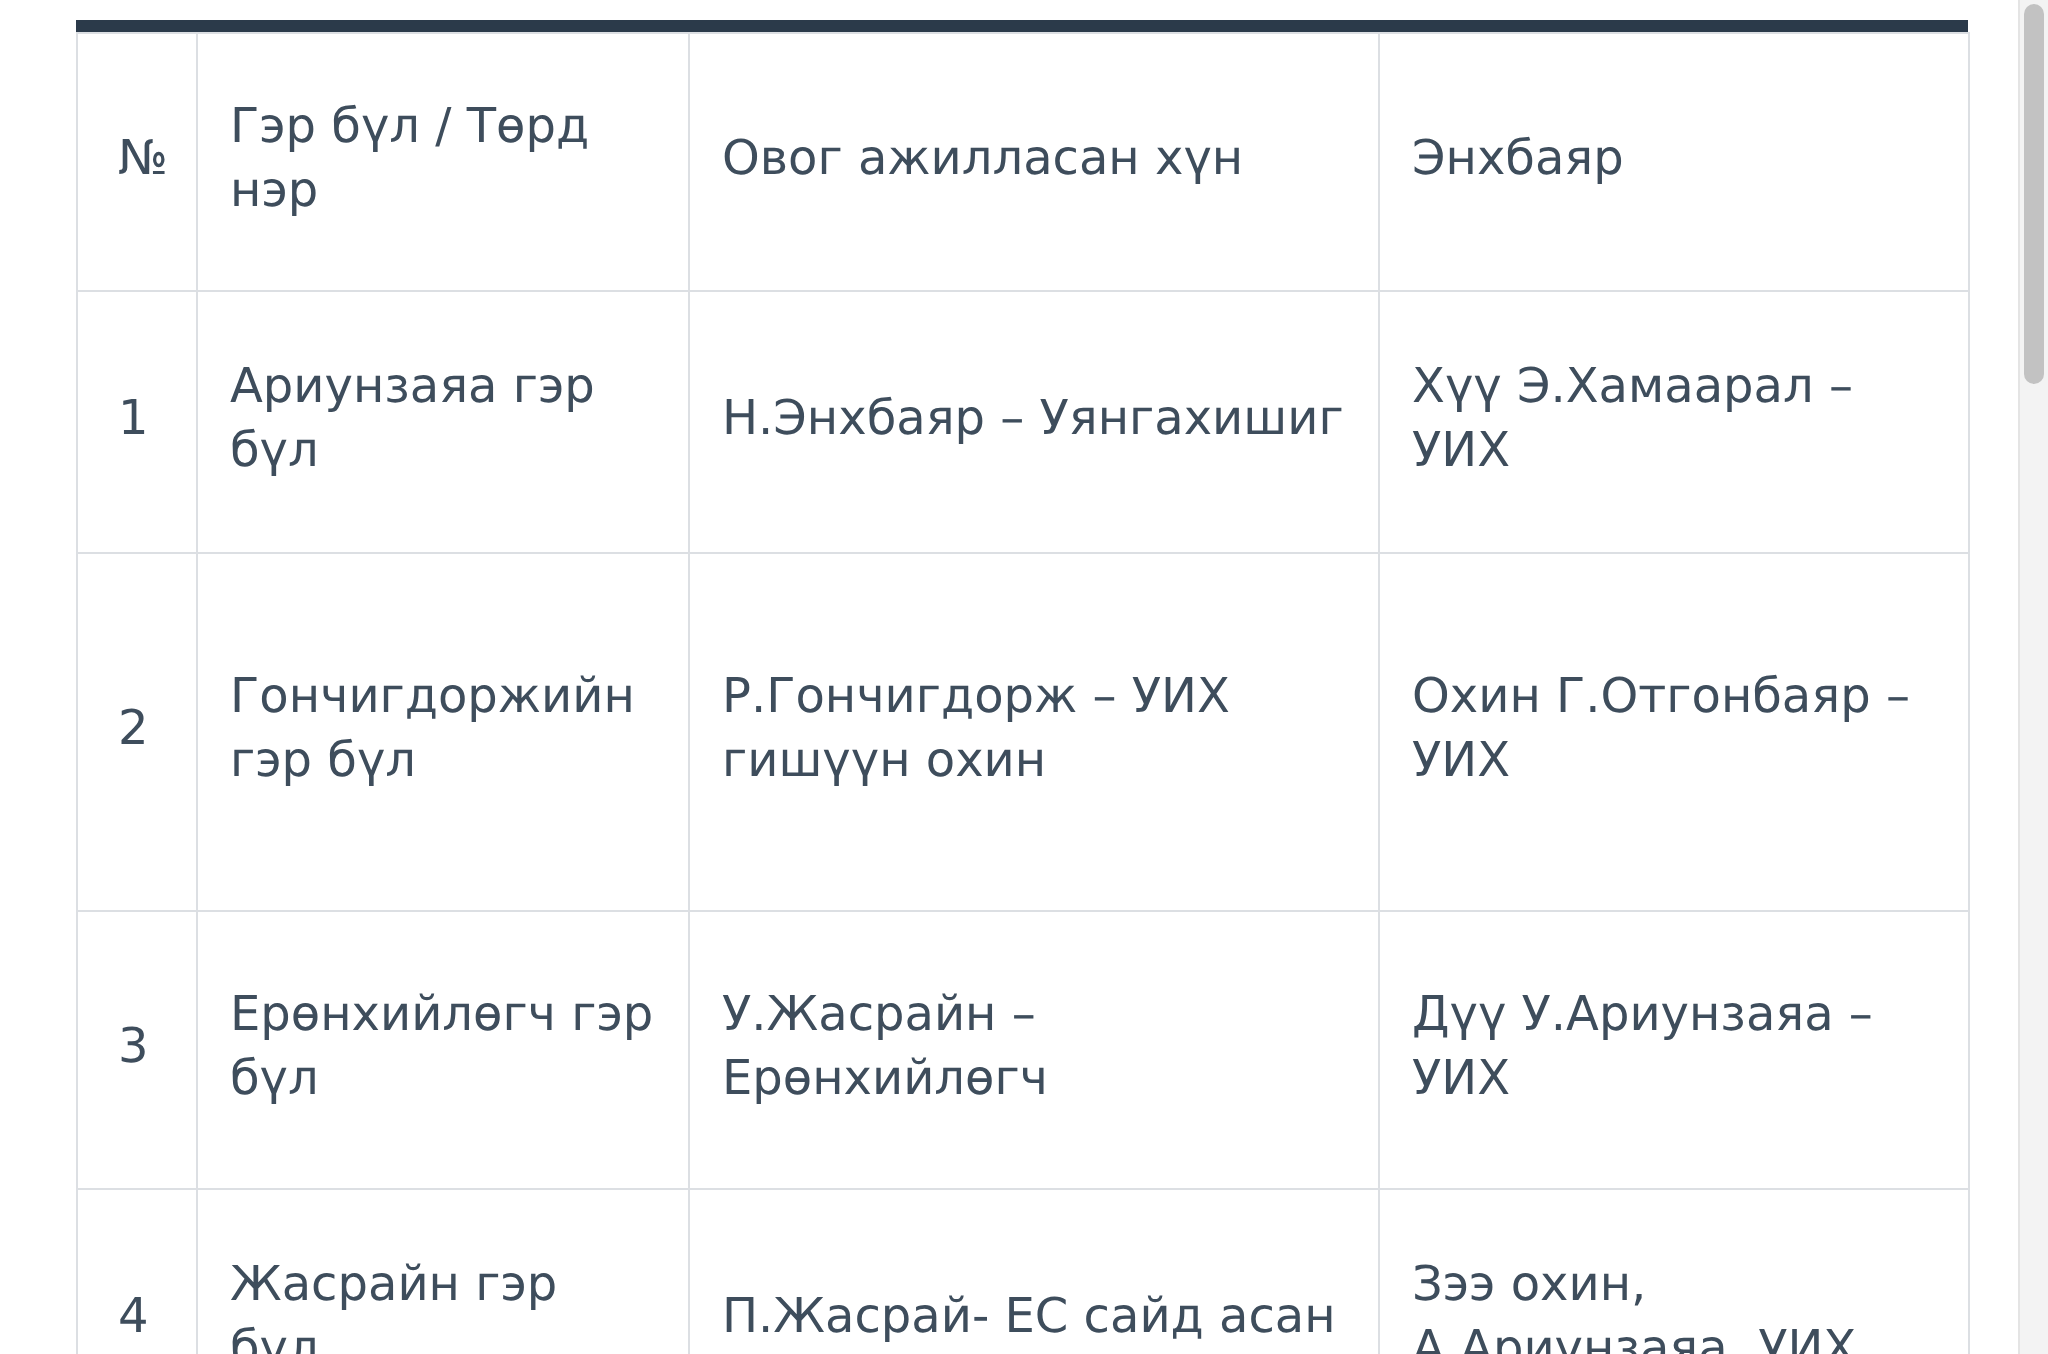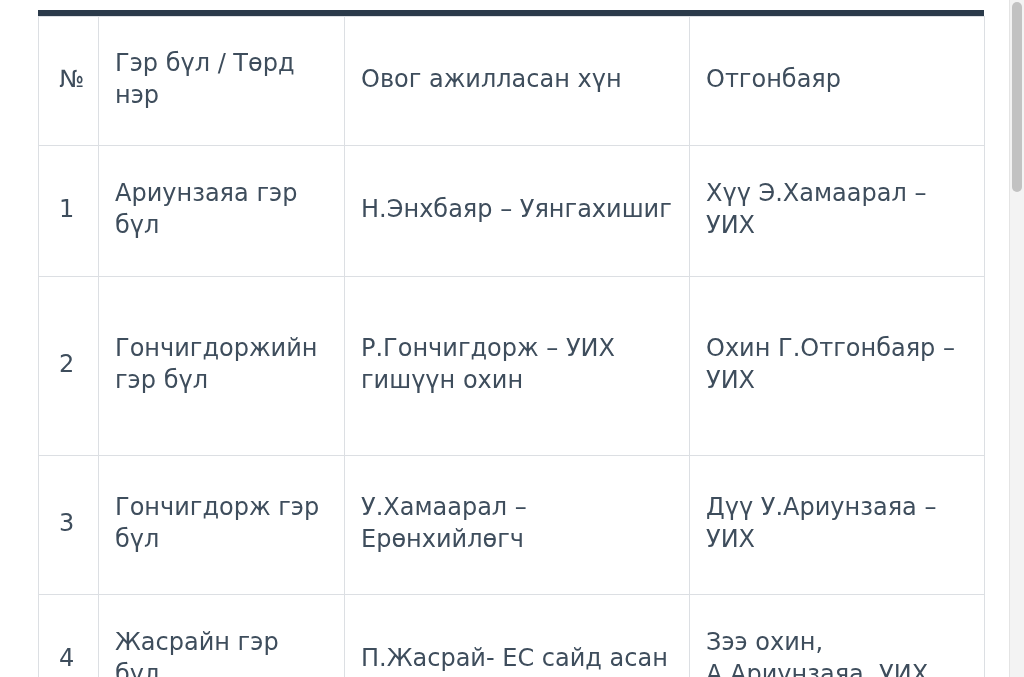--- a/index.html
+++ b/index.html
@@ -114,7 +114,7 @@
               <span class="cell-text">Овог ажилласан хүн</span>
             </td>
           <td>
-              <span class="cell-text">Отгонбаяр</span>
+              <span class="cell-text">Энхбаяр</span>
             </td>
         </tr>
 

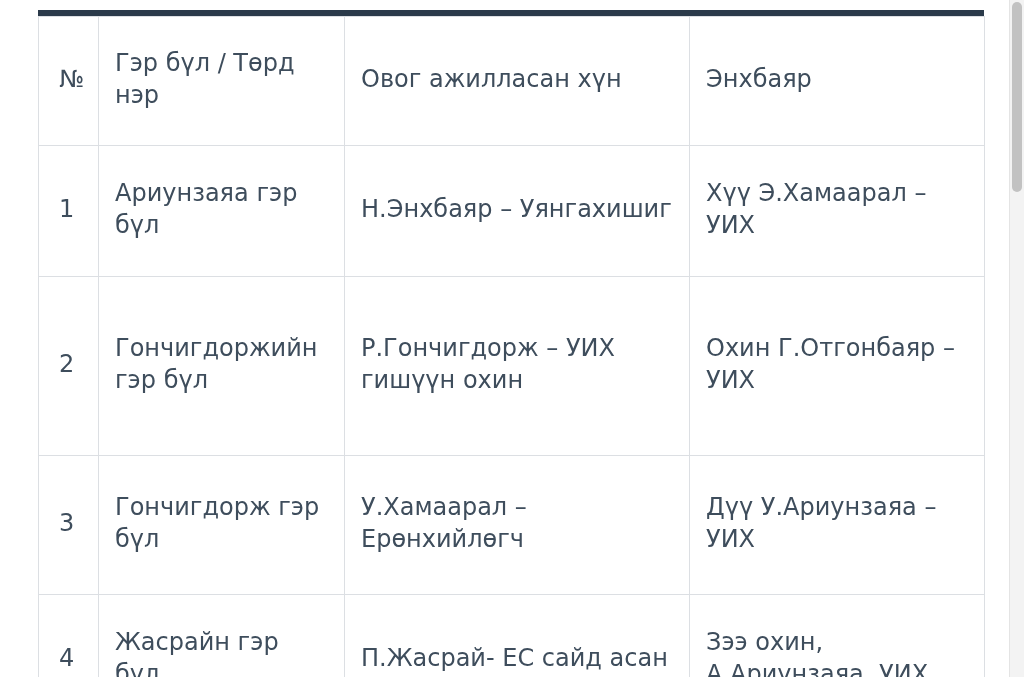--- a/index.html
+++ b/index.html
@@ -153,7 +153,7 @@
               <span class="cell-text">3</span>
             </td>
           <td>
-              <span class="cell-text">Гончигдорж гэр бүл</span>
+              <span class="cell-text">Ерөнхийлөгч гэр бүл</span>
             </td>
           <td>
               <span class="cell-text">У.Хамаарал – Ерөнхийлөгч</span>

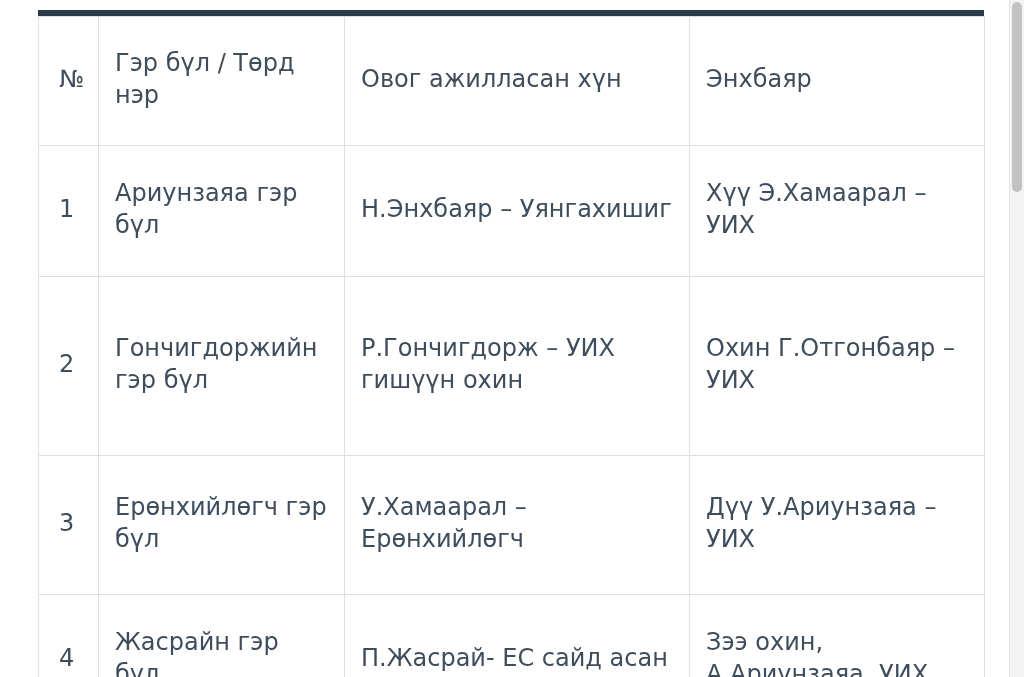--- a/index.html
+++ b/index.html
@@ -156,7 +156,7 @@
               <span class="cell-text">Ерөнхийлөгч гэр бүл</span>
             </td>
           <td>
-              <span class="cell-text">У.Хамаарал – Ерөнхийлөгч</span>
+              <span class="cell-text">У.Жасрайн – Ерөнхийлөгч</span>
             </td>
           <td>
               <span class="cell-text">Дүү У.Ариунзаяа – УИХ</span>

